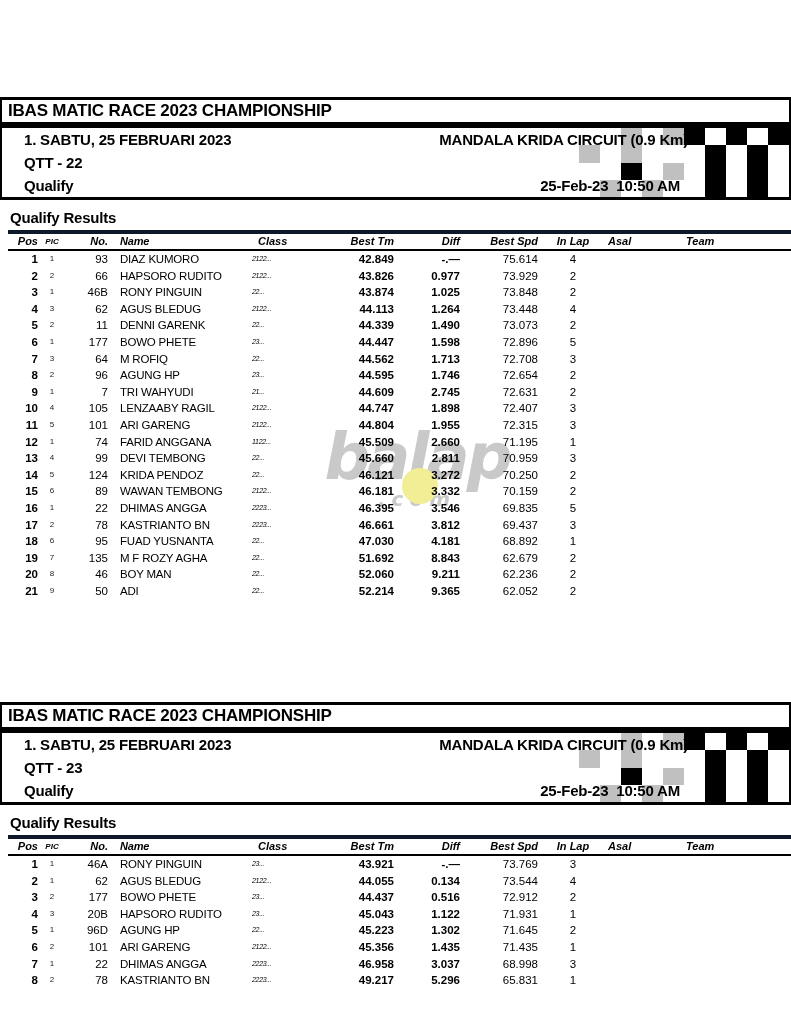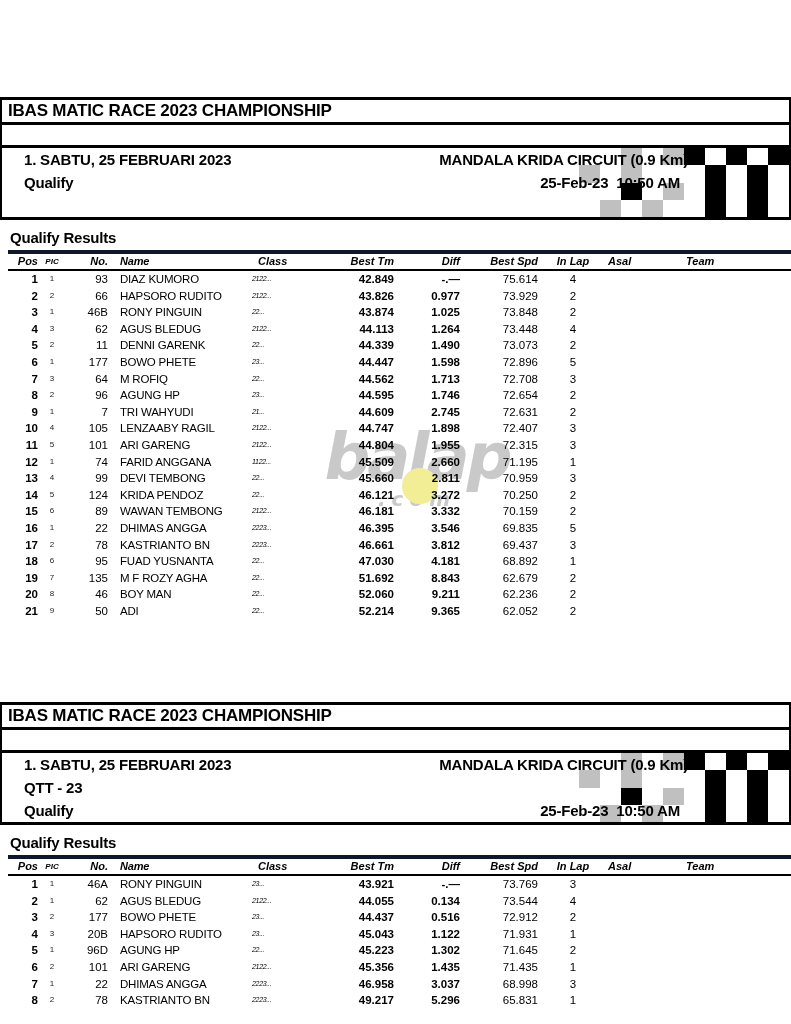--- a/index.html
+++ b/index.html
@@ -11,7 +11,7 @@
   .hbox{border-left:2px solid #000;border-right:2px solid #000;border-top:3px solid #000;}
   .hbox-title{font-size:17px;font-weight:bold;letter-spacing:-0.2px;height:22px;line-height:22px;
               padding-left:6px;border-bottom:3px solid #000;}
-  .hbox-details{border-top:3px solid #000;border-bottom:3px solid #000;margin-top:20px;
+  .hbox-details{border-top:3px solid #000;border-bottom:3px solid #000;margin-top:0;
                 position:relative;height:69px;}
   .drow{position:relative;height:23px;line-height:23px;font-weight:bold;font-size:15px;
         letter-spacing:-0.2px;z-index:1;}

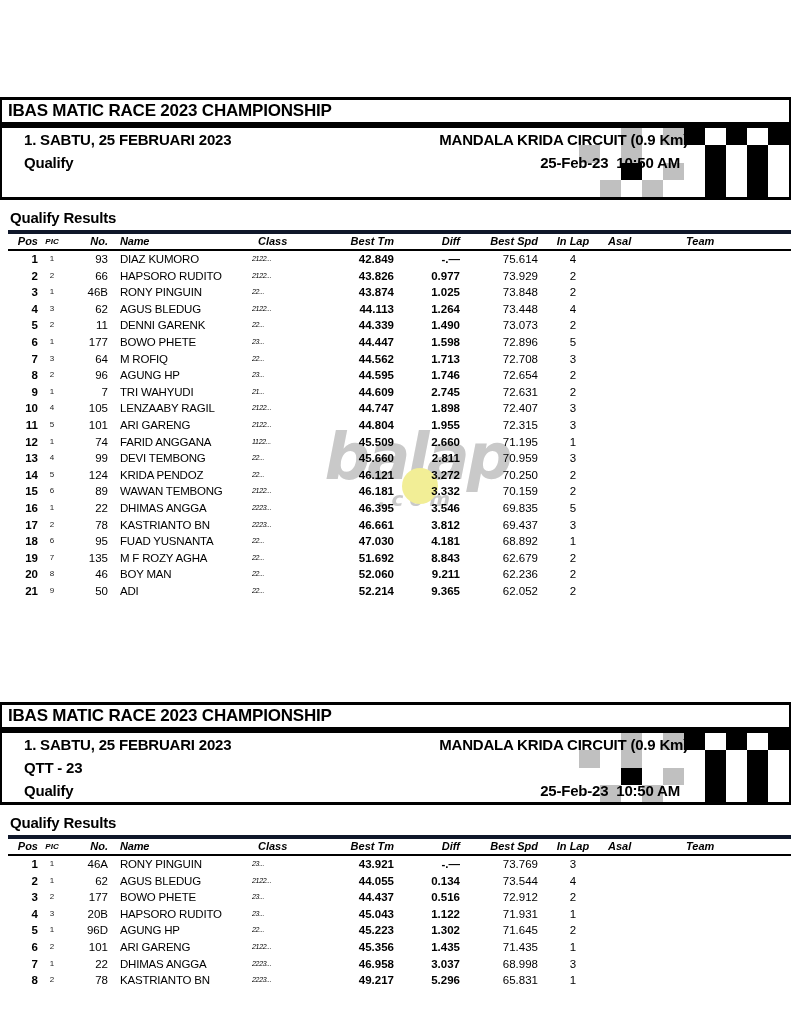--- a/index.html
+++ b/index.html
@@ -113,6 +113,9 @@
         <div class="drow">
           <span class="dleft">1. SABTU, 25 FEBRUARI 2023</span>
           <span class="circuit">MANDALA KRIDA CIRCUIT (0.9 Km)</span>
+        </div>
+        <div class="drow">
+          <span class="dleft">QTT - 22</span>
         </div>
         <div class="drow">
           <span class="dleft">Qualify</span>

